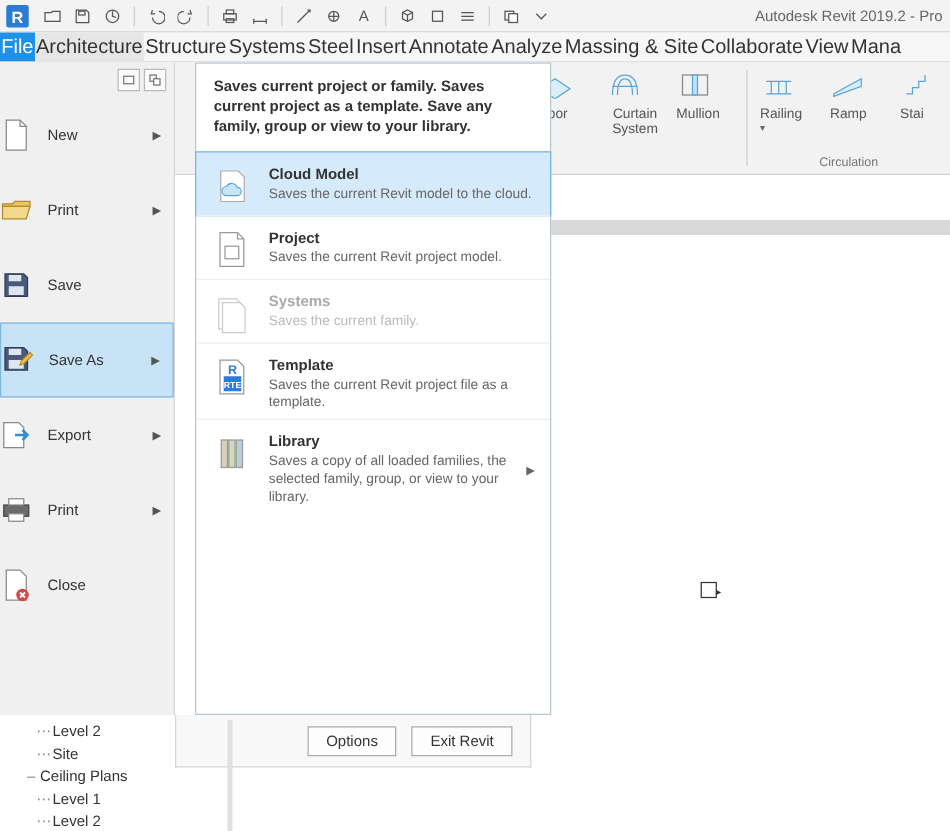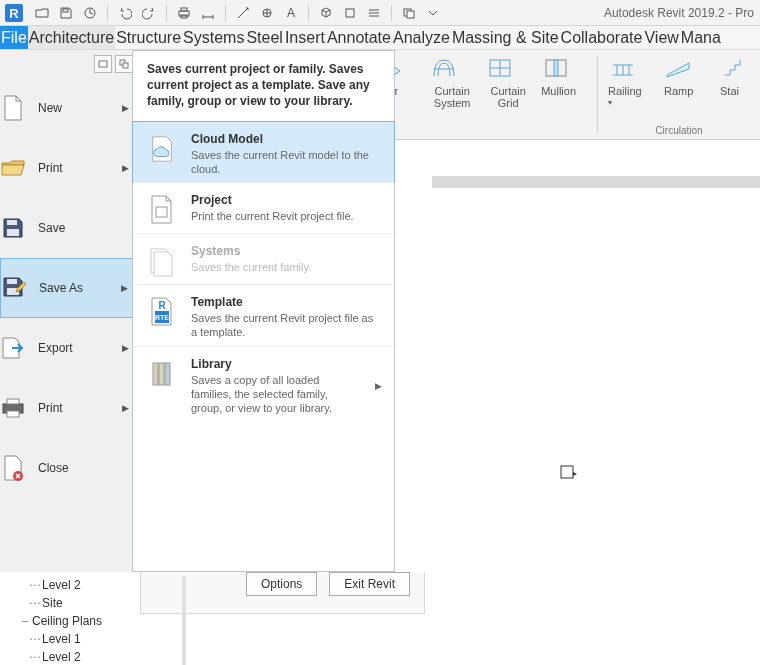--- a/index.html
+++ b/index.html
@@ -41,7 +41,7 @@
   .filemenu-left .mitem .mlabel { font-size:12px; color:#333;}
   .filemenu-left .mitem .arrow { position:absolute; right:10px; font-size:9px; color:#555;}
 
-  .filemenu-right { position:absolute; left:132px; top:0; width:263px; height:100%; background:#fff; border:1px solid #b9c6d0; }
+  .filemenu-right { position:absolute; left:156px; top:0; width:285px; height:100%; background:#fff; border:1px solid #b9c6d0; }
   .filemenu-right .desc { padding:10px 14px 12px 14px; font-weight:bold; color:#333; line-height:1.35; font-size:12px;}
   .filemenu-right .opt { display:flex; gap:14px; padding:10px 12px 6px 14px; border-top:1px solid #eee;}
   .filemenu-right .opt.sel { background:#d5ebfb; border:1px solid #78b4e0; margin:-1px;}

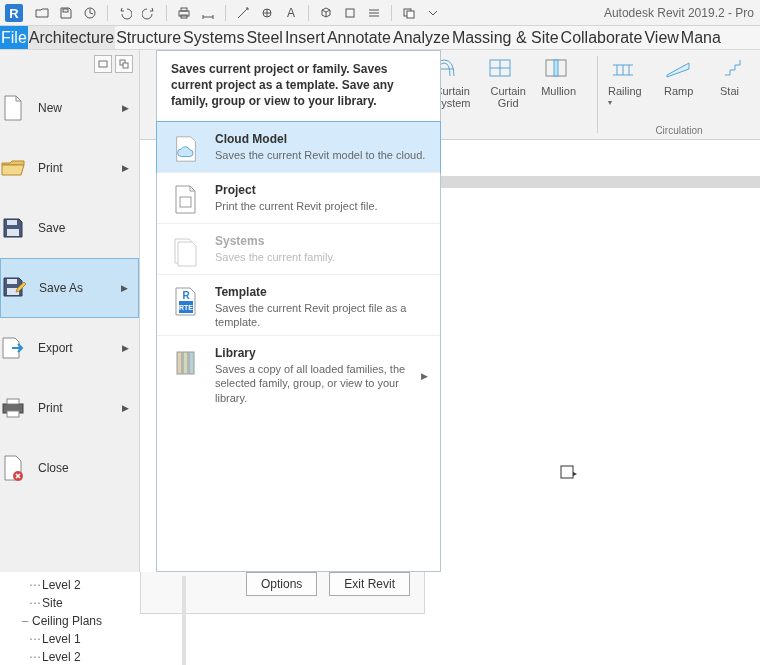--- a/index.html
+++ b/index.html
@@ -215,15 +215,6 @@
       <div class="ritem">
         <div class="ricon">
             <svg width="26" height="22" viewBox="0 0 26 22">
-              <rect x="3" y="3" width="20" height="16" fill="none" stroke="#5aa3d6"></rect>
-              <path d="M3 11h20M13 3v16" stroke="#5aa3d6"></path>
-            </svg>
-          </div>
-        <span>Curtain Grid</span>
-      </div>
-      <div class="ritem">
-        <div class="ricon">
-            <svg width="26" height="22" viewBox="0 0 26 22">
               <rect x="3" y="3" width="20" height="16" fill="none" stroke="#888"></rect>
               <rect x="11" y="3" width="4" height="16" fill="#bfe3f6" stroke="#5aa3d6"></rect>
             </svg>

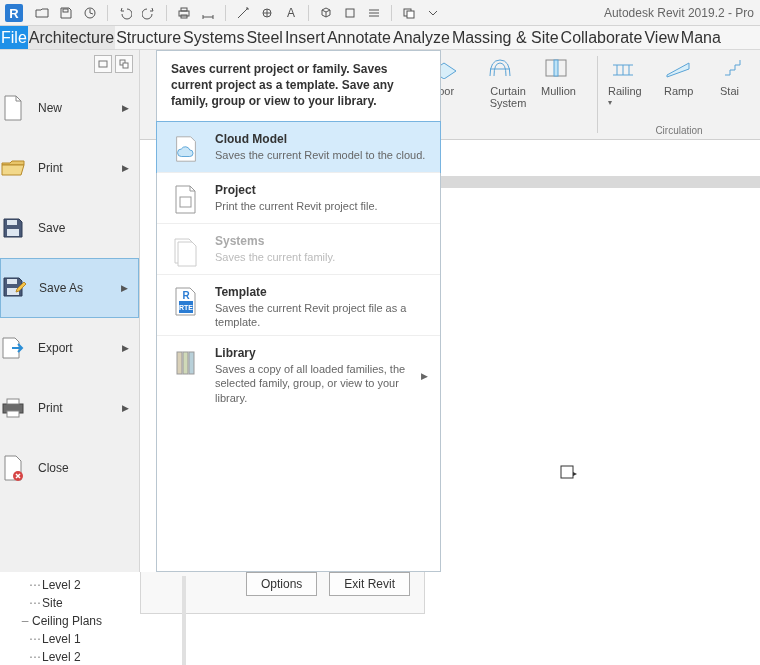--- a/index.html
+++ b/index.html
@@ -376,7 +376,7 @@
         </div>
       <div class="otext">
         <div class="otitle">Project</div>
-        <div class="odesc">Print the current Revit project file.</div>
+        <div class="odesc">Saves the current Revit project model.</div>
       </div>
     </div>
 

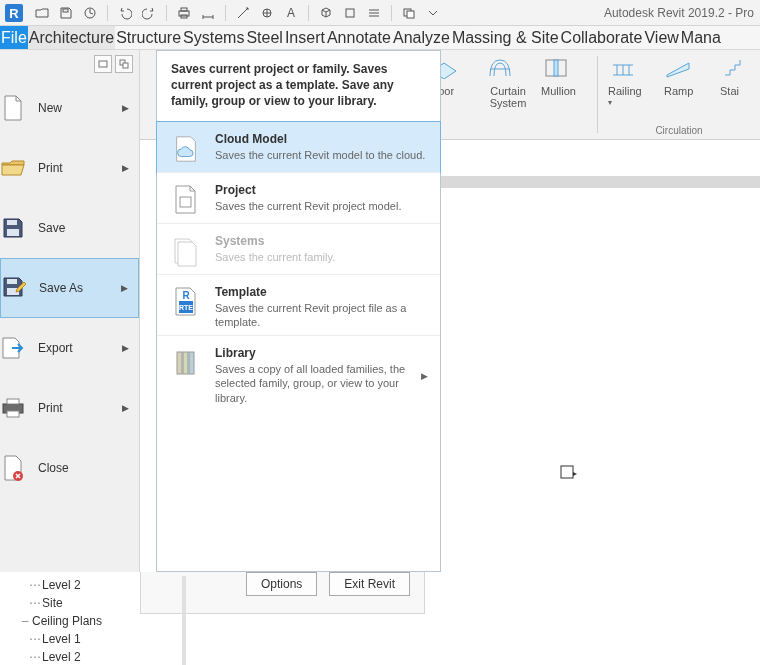--- a/index.html
+++ b/index.html
@@ -52,7 +52,7 @@
   .filemenu-right .opt.disabled .odesc { color:#bbb;}
   .filemenu-right .opt .subarrow { align-self:center; font-size:9px; color:#666; margin-left:auto;}
 
-  .filemenu-bottom { position:absolute; left:140px; top:522px; width:285px; height:42px; background:#f8f8f8; border:1px solid #d6d6d6; border-top:none; display:flex; justify-content:flex-end; align-items:flex-start; gap:12px; padding-right:14px;}
+  .filemenu-bottom { position:absolute; left:140px; top:522px; width:285px; height:42px; background:#f8f8f8; border:1px solid #d6d6d6; border-top:none; display:flex; justify-content:flex-end; align-items:center; gap:12px; padding-right:14px;}
   .filemenu-bottom button { padding:4px 14px; background:#fdfdfd; border:1px solid #aaa; font-size:12px; color:#333;}
 
   

